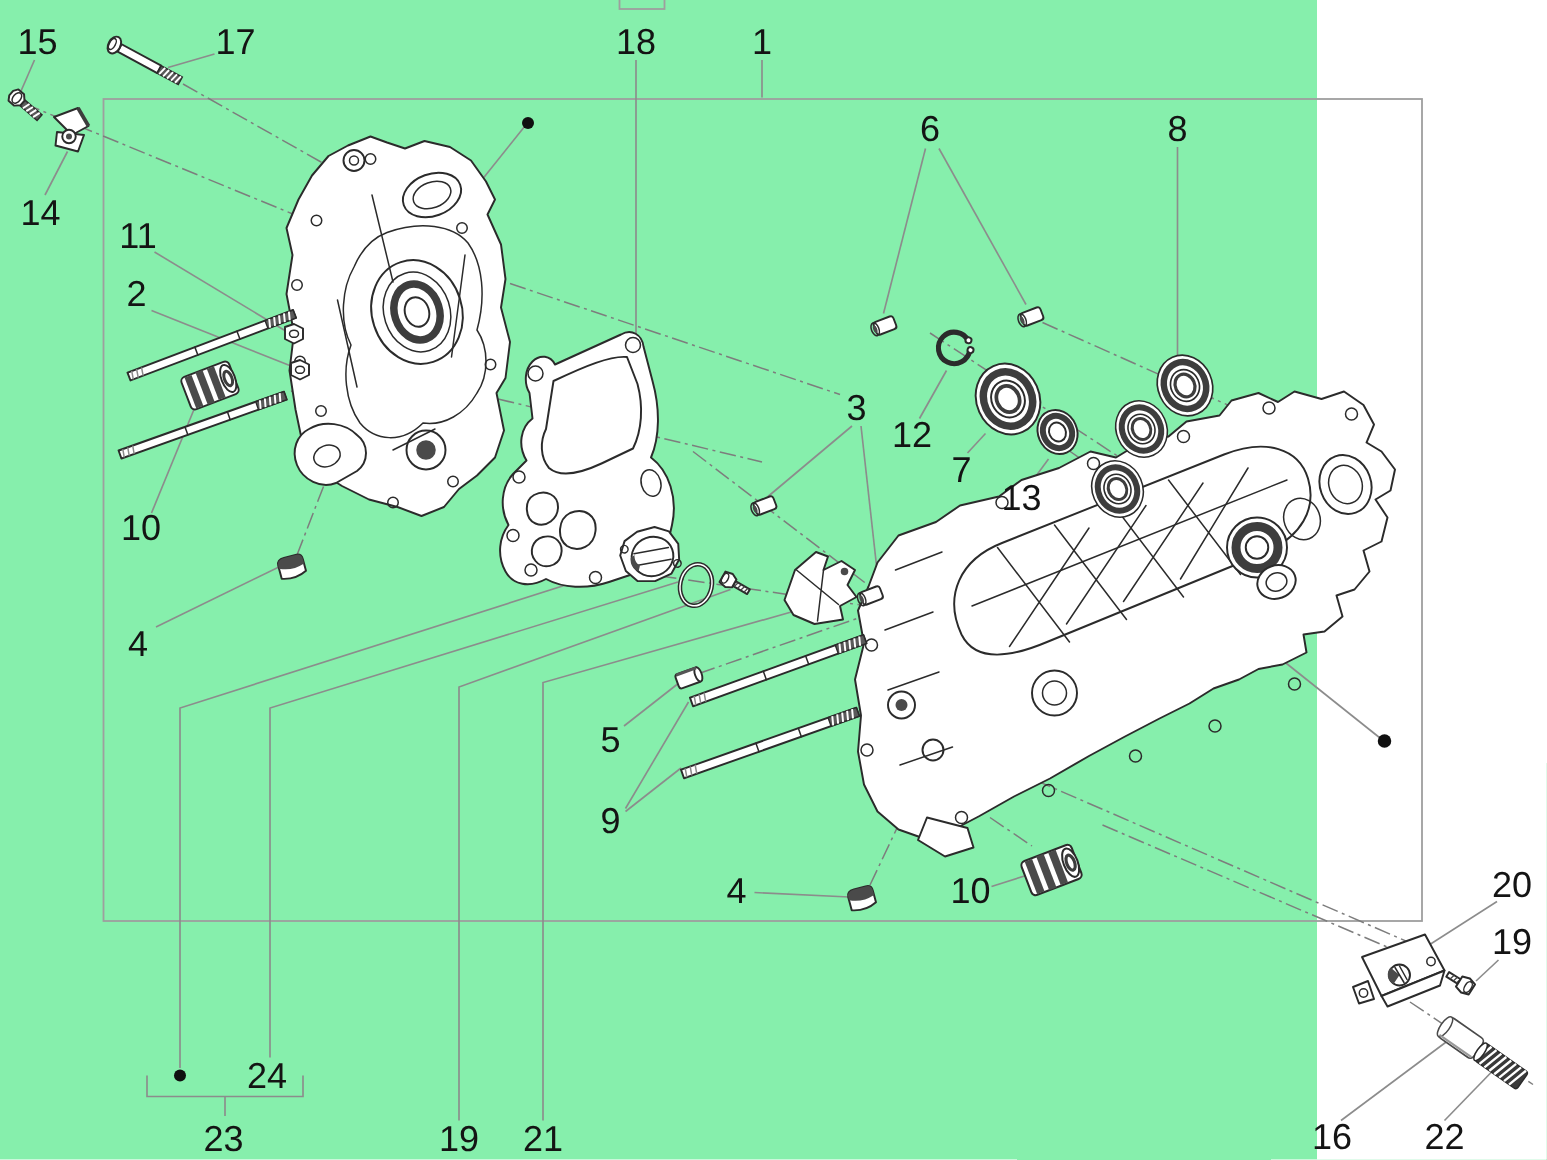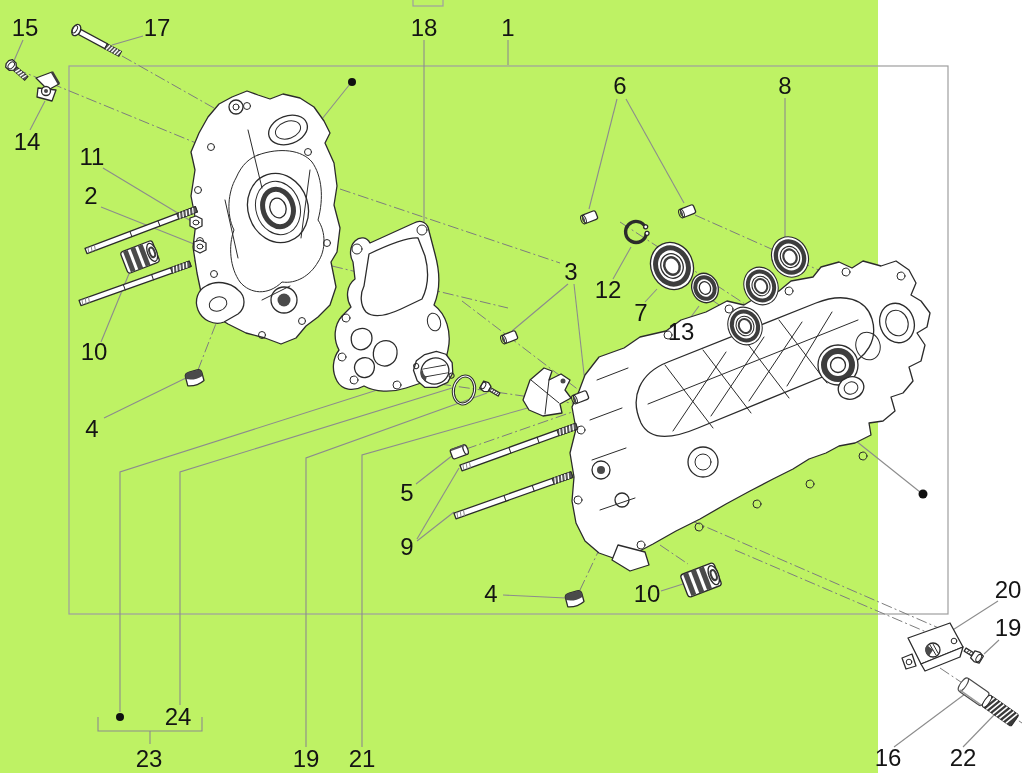--- a/index.html
+++ b/index.html
@@ -4,7 +4,7 @@
 <style>
   html,body{margin:0;padding:0;background:#ffffff;}
   body{width:1031px;height:773px;overflow:hidden;font-family:"Liberation Sans",sans-serif;}
-  #stage{position:relative;width:878px;height:773px;background:#bef264;}
+  #stage{position:relative;width:878px;height:773px;background:#86efac;}
   svg{position:absolute;left:0;top:0;display:block;}
   .part{stroke:#2b2b2b;stroke-width:1.3;fill:#ffffff;stroke-linejoin:round;stroke-linecap:round;}
   .thin{stroke:#2b2b2b;stroke-width:1;fill:none;stroke-linecap:round;}

